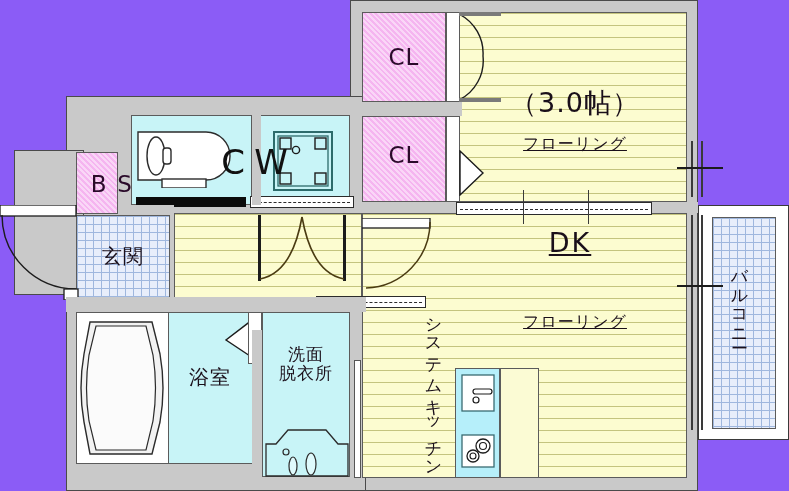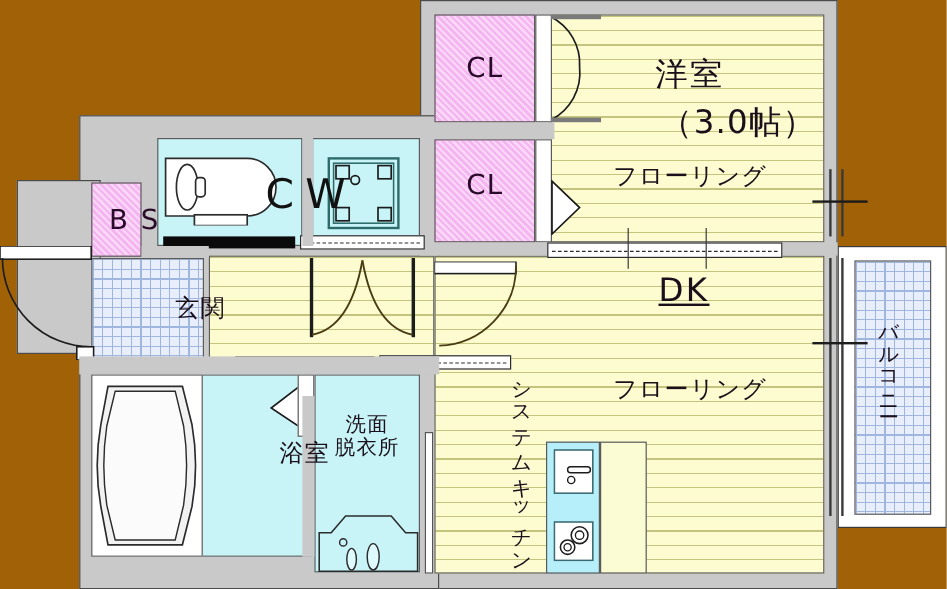--- a/index.html
+++ b/index.html
@@ -4,7 +4,7 @@
 <style>
   html,body{margin:0;padding:0;background:#ffffff;}
   body{font-family:"Liberation Sans","DejaVu Sans",sans-serif;}
-  #plan{position:relative;width:789px;height:491px;background:#a16207;overflow:hidden;}
+  #plan{position:relative;width:789px;height:491px;background:#8b5cf6;overflow:hidden;}
 
   
   .abs{position:absolute;box-sizing:border-box;}

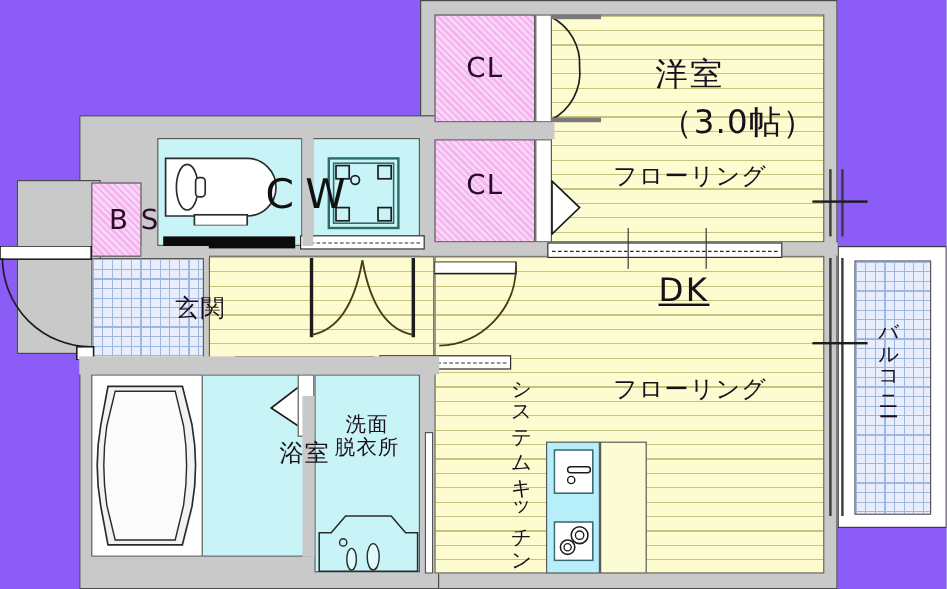--- a/index.html
+++ b/index.html
@@ -214,7 +214,6 @@
   <div class="lab lab-cl" style="left:362px;top:45px;width:84px;">CL</div>
   <div class="lab lab-cl" style="left:362px;top:143px;width:84px;">CL</div>
 
-  <div class="lab lab-room" style="left:480px;top:48px;width:190px;">洋室</div>
   <div class="lab lab-sz" style="left:470px;top:88px;width:210px;text-align:right;">（3.0帖）</div>
   <div class="lab lab-fl" style="left:470px;top:135px;width:210px;">フローリング</div>
 

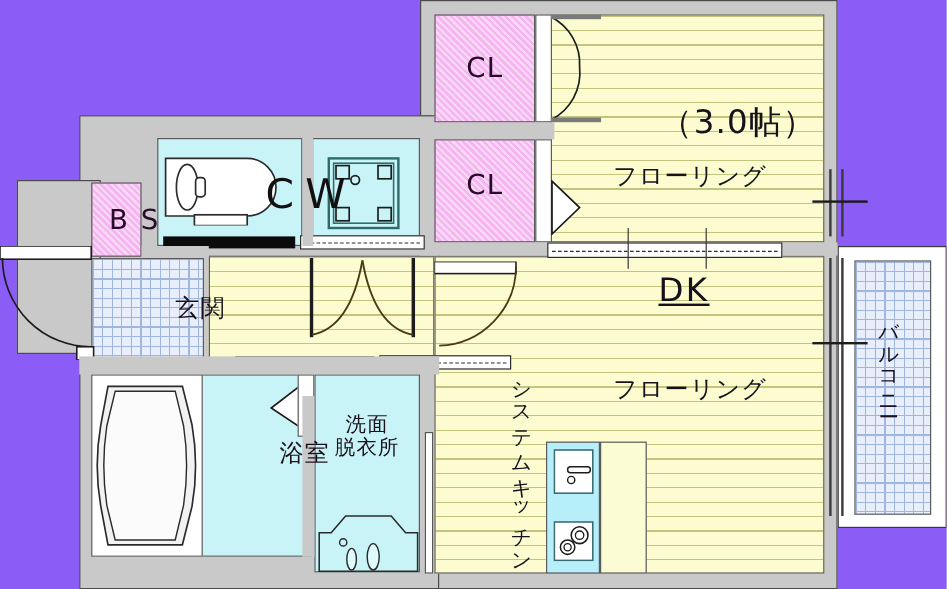--- a/index.html
+++ b/index.html
@@ -214,7 +214,7 @@
   <div class="lab lab-cl" style="left:362px;top:45px;width:84px;">CL</div>
   <div class="lab lab-cl" style="left:362px;top:143px;width:84px;">CL</div>
 
-  <div class="lab lab-sz" style="left:470px;top:88px;width:210px;text-align:right;">（3.0帖）</div>
+  <div class="lab lab-sz" style="left:470px;top:88px;width:210px;">（3.0帖）</div>
   <div class="lab lab-fl" style="left:470px;top:135px;width:210px;">フローリング</div>
 
   <div class="lab lab-room" style="left:485px;top:228px;width:170px;text-decoration:underline;">DK</div>

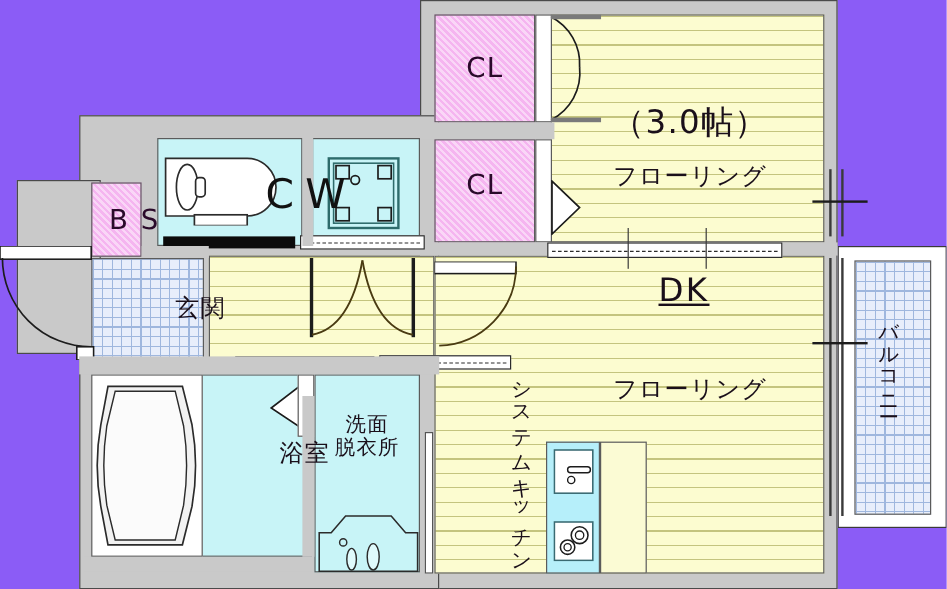--- a/index.html
+++ b/index.html
@@ -48,7 +48,7 @@
        text-align:center;font-family:"DejaVu Sans","Liberation Sans",sans-serif;}
   .lab-room{font-size:27px;letter-spacing:2px;}
   .lab-sz{font-size:27px;letter-spacing:1px;}
-  .lab-fl{font-size:20px;letter-spacing:1px;}
+  .lab-fl{font-size:16px;letter-spacing:1px;text-decoration:underline;}
   .lab-md{font-size:20px;letter-spacing:1px;margin-left:44px;}
   .lab-sm{font-size:17px;letter-spacing:1px;}
   .lab-cl{font-size:23px;letter-spacing:1px;color:#2a0a2a;}

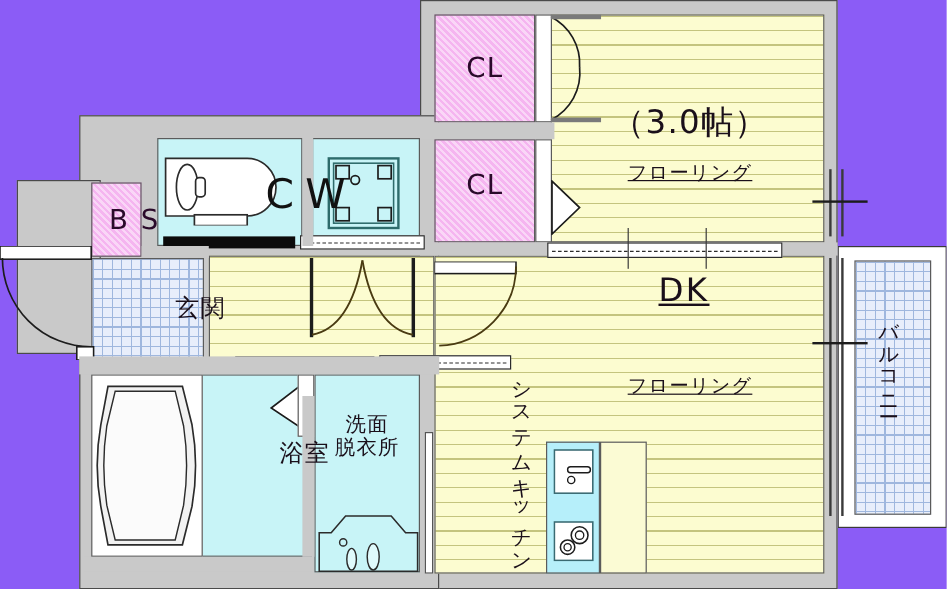--- a/index.html
+++ b/index.html
@@ -49,7 +49,7 @@
   .lab-room{font-size:27px;letter-spacing:2px;}
   .lab-sz{font-size:27px;letter-spacing:1px;}
   .lab-fl{font-size:16px;letter-spacing:1px;text-decoration:underline;}
-  .lab-md{font-size:20px;letter-spacing:1px;margin-left:44px;}
+  .lab-md{font-size:20px;letter-spacing:1px;}
   .lab-sm{font-size:17px;letter-spacing:1px;}
   .lab-cl{font-size:23px;letter-spacing:1px;color:#2a0a2a;}
   .lab-wc{font-size:34px;letter-spacing:0;color:#111;}

